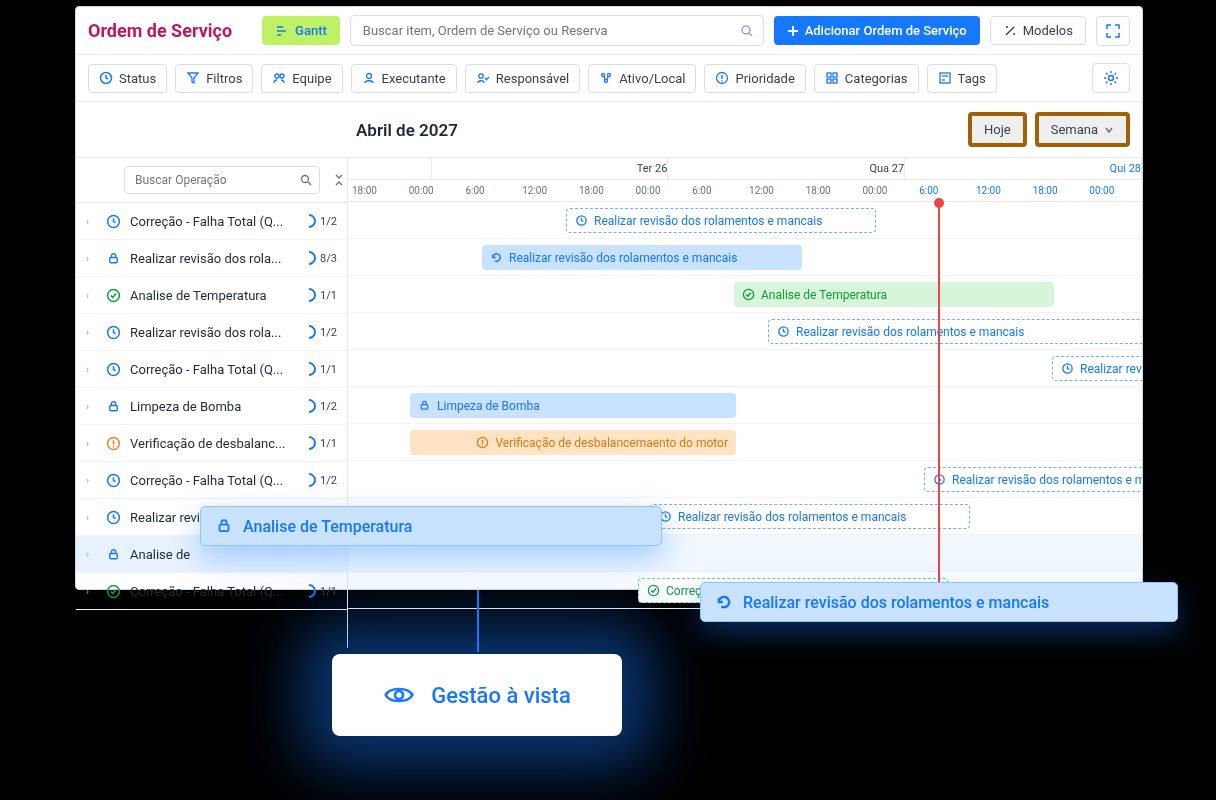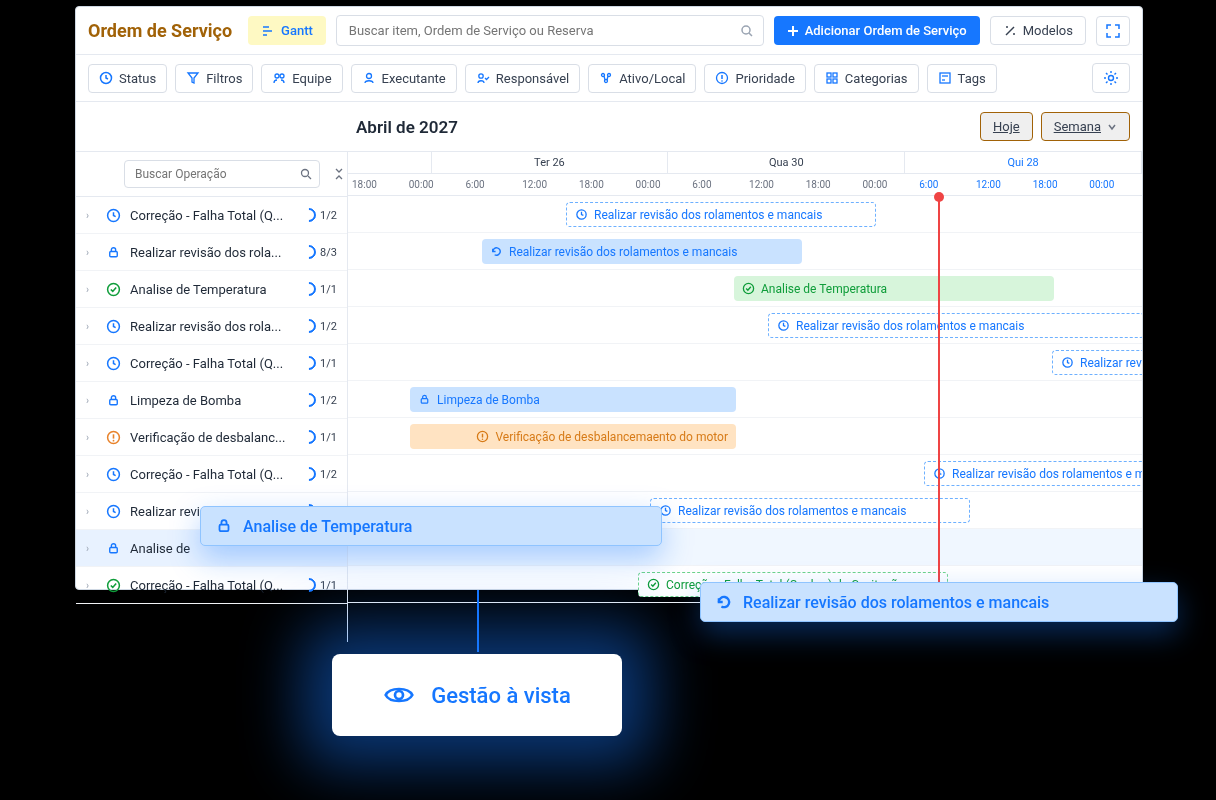--- a/index.html
+++ b/index.html
@@ -6,7 +6,7 @@
 body { background: #000; width: 1216px; height: 800px; position: relative; overflow: hidden; }
 .app { position: absolute; left: 75px; top: 6px; width: 1068px; height: 584px; background: #fff; border: 1px solid #cfd8e3; border-radius: 4px; }
 .header { display: flex; align-items: center; padding: 8px 12px; gap: 10px; border-bottom: 1px solid #e5e9f0; }
-.title { font-size: 18px; font-weight: 700; color: #a16207; margin-right: 6px; }
+.title { font-size: 18px; font-weight: 700; color: #be185d; margin-right: 20px; }
 .btn { display: inline-flex; align-items: center; gap: 6px; padding: 6px 12px; border-radius: 4px; font-size: 13px; border: 1px solid transparent; cursor: pointer; background: #fff; }
 .btn-gantt { background: #fef9c3; color: #1677ff; font-weight: 500; }
 .search-box { flex: 1; position: relative; }

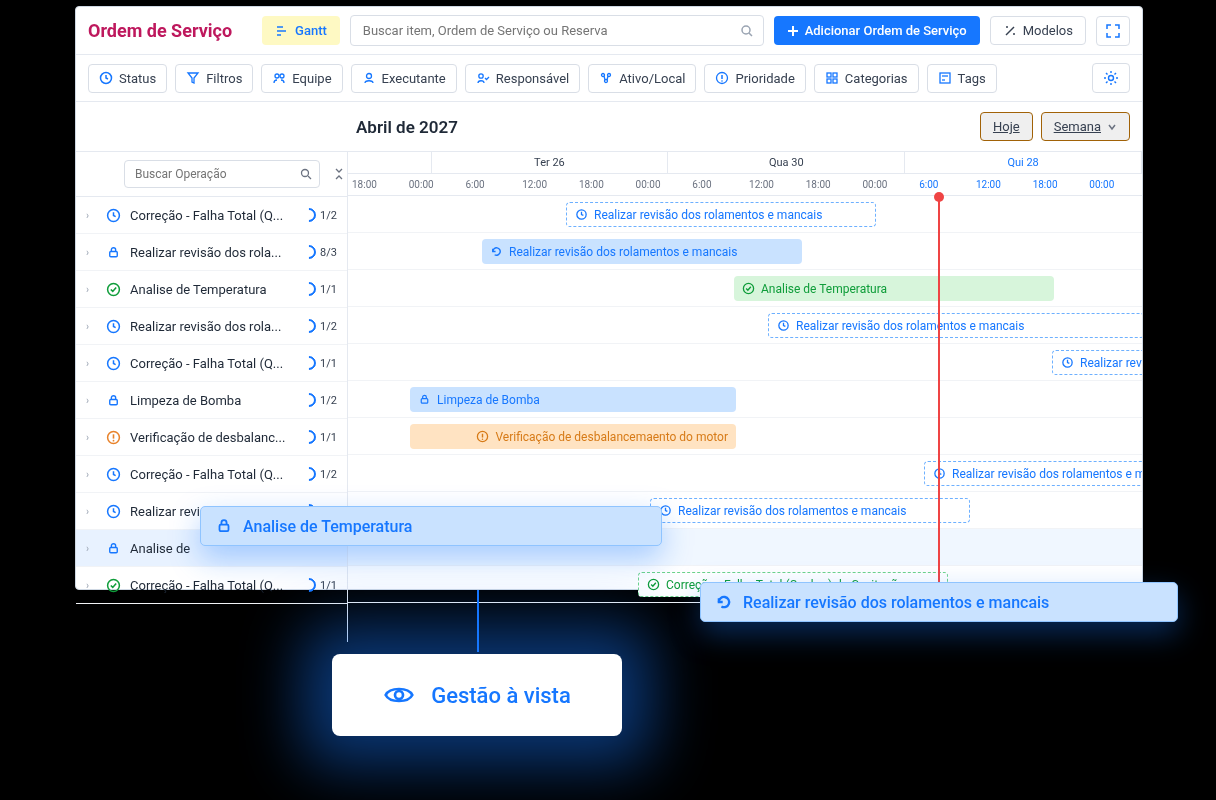--- a/index.html
+++ b/index.html
@@ -8,7 +8,7 @@
 .header { display: flex; align-items: center; padding: 8px 12px; gap: 10px; border-bottom: 1px solid #e5e9f0; }
 .title { font-size: 18px; font-weight: 700; color: #be185d; margin-right: 20px; }
 .btn { display: inline-flex; align-items: center; gap: 6px; padding: 6px 12px; border-radius: 4px; font-size: 13px; border: 1px solid transparent; cursor: pointer; background: #fff; }
-.btn-gantt { background: #fef9c3; color: #1677ff; font-weight: 500; }
+.btn-gantt { background: #bef264; color: #1677ff; font-weight: 500; }
 .search-box { flex: 1; position: relative; }
 .search-box input { width: 100%; padding: 7px 32px 7px 12px; border: 1px solid #d9dee6; border-radius: 4px; font-size: 13px; color: #374151; }
 .search-box .sicon { position: absolute; right: 10px; top: 50%; transform: translateY(-50%); color: #9aa4b2; }

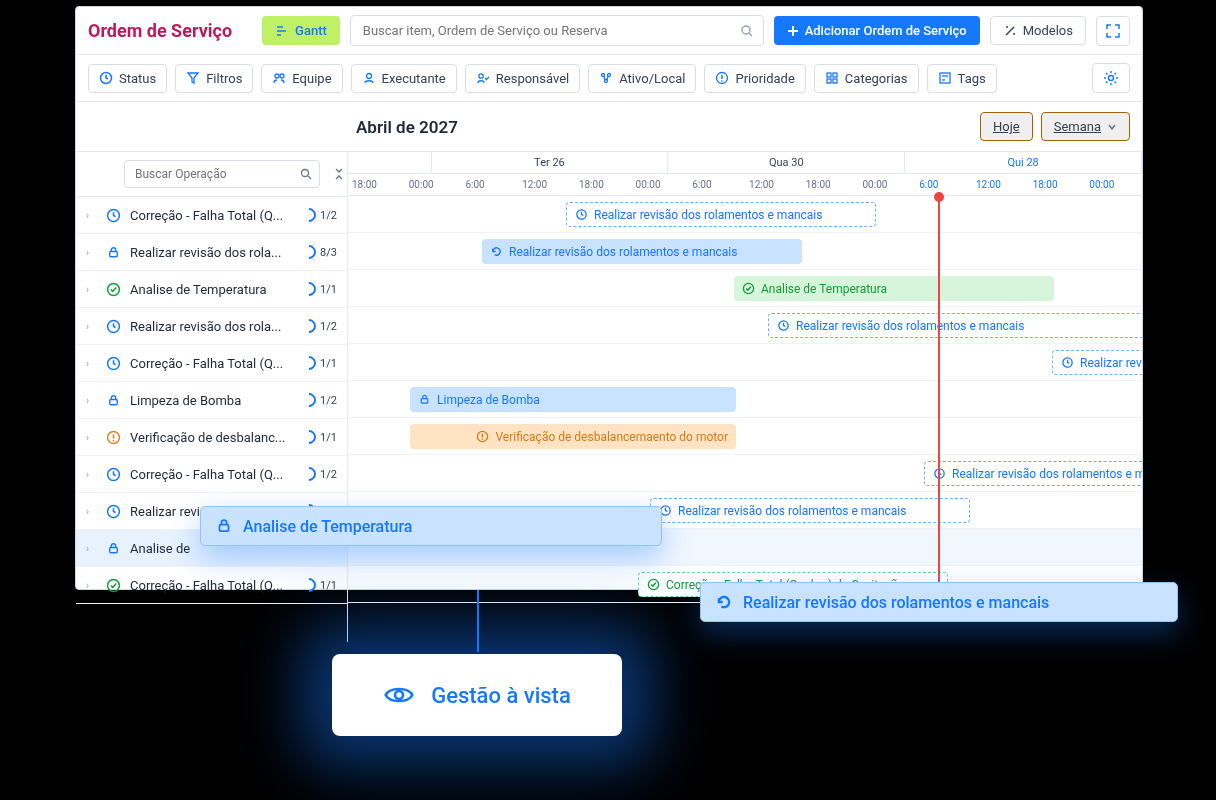--- a/index.html
+++ b/index.html
@@ -21,7 +21,7 @@
 .gear { margin-left: auto; }
 .datebar { display: flex; align-items: center; padding: 10px 12px 10px 280px; border-bottom: 1px solid #e5e9f0; }
 .month { font-size: 17px; font-weight: 600; color: #1f2937; flex: 1; }
-.todaybtn, .weekbtn { border: 1px solid #a16207; padding: 6px 12px; border-radius: 4px; font-size: 13px; color: #374151; margin-left: 8px; display: inline-flex; align-items: center; gap: 6px; cursor: pointer; text-decoration: underline; }
+.todaybtn, .weekbtn { border: 4px solid #a16207; padding: 6px 12px; border-radius: 4px; font-size: 13px; color: #374151; margin-left: 8px; display: inline-flex; align-items: center; gap: 6px; cursor: pointer; }
 .body { display: flex; height: 490px; }
 .sidebar { width: 272px; border-right: 1px solid #e5e9f0; flex-shrink: 0; }
 .side-search { padding: 8px; display: flex; gap: 8px; align-items: center; border-bottom: 1px solid #e5e9f0; }

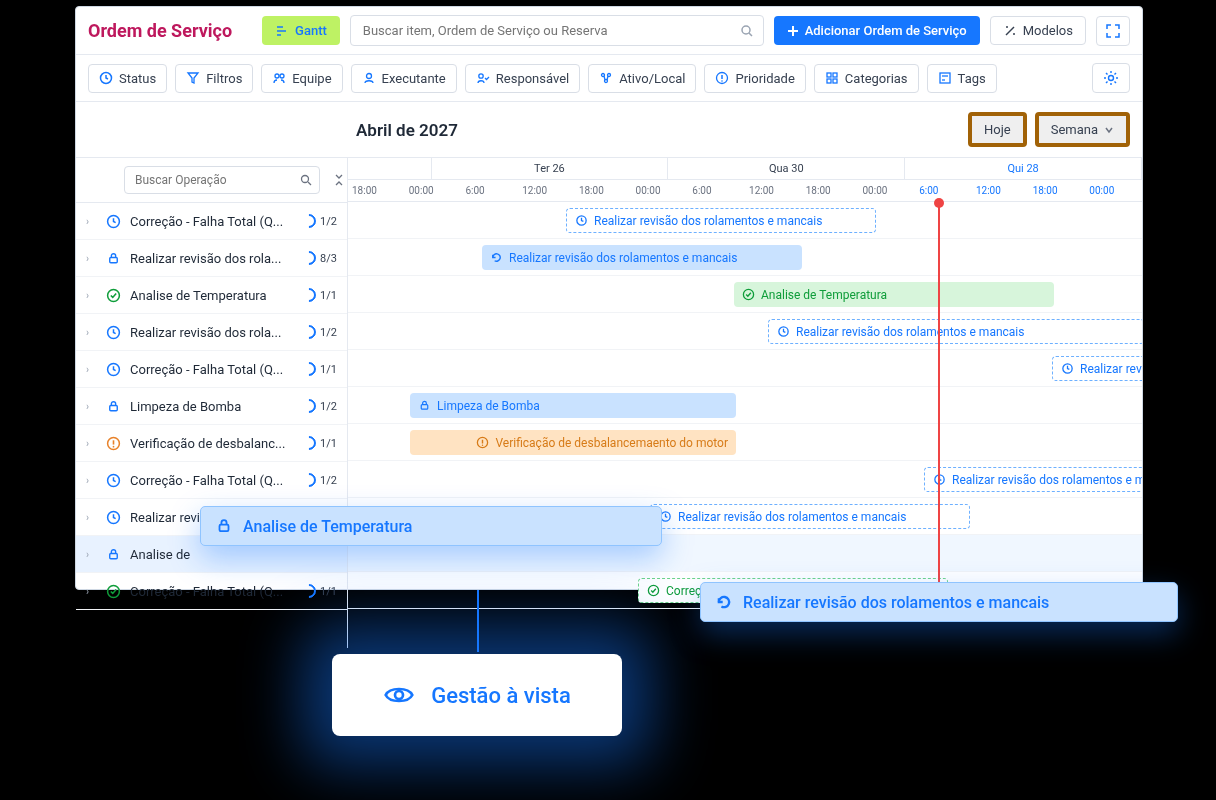--- a/index.html
+++ b/index.html
@@ -39,7 +39,7 @@
 .count { font-size: 11px; color: #374151; margin-left: 4px; }
 .timeline { flex: 1; position: relative; overflow: hidden; }
 .day-header { display: flex; height: 22px; border-bottom: 1px solid #e5e9f0; font-size: 11px; color: #374151; }
-.day-cell { flex: 1; text-align: center; line-height: 22px; border-right: 1px solid #e5e9f0; }
+.day-cell { flex: 1; text-align: right; line-height: 22px; border-right: 1px solid #e5e9f0; }
 .day-cell.active { color: #1677ff; }
 .hour-header { display: flex; height: 22px; border-bottom: 1px solid #e5e9f0; font-size: 10px; color: #6b7280; }
 .hour-cell { flex: 1; text-align: left; padding-left: 4px; line-height: 22px; }

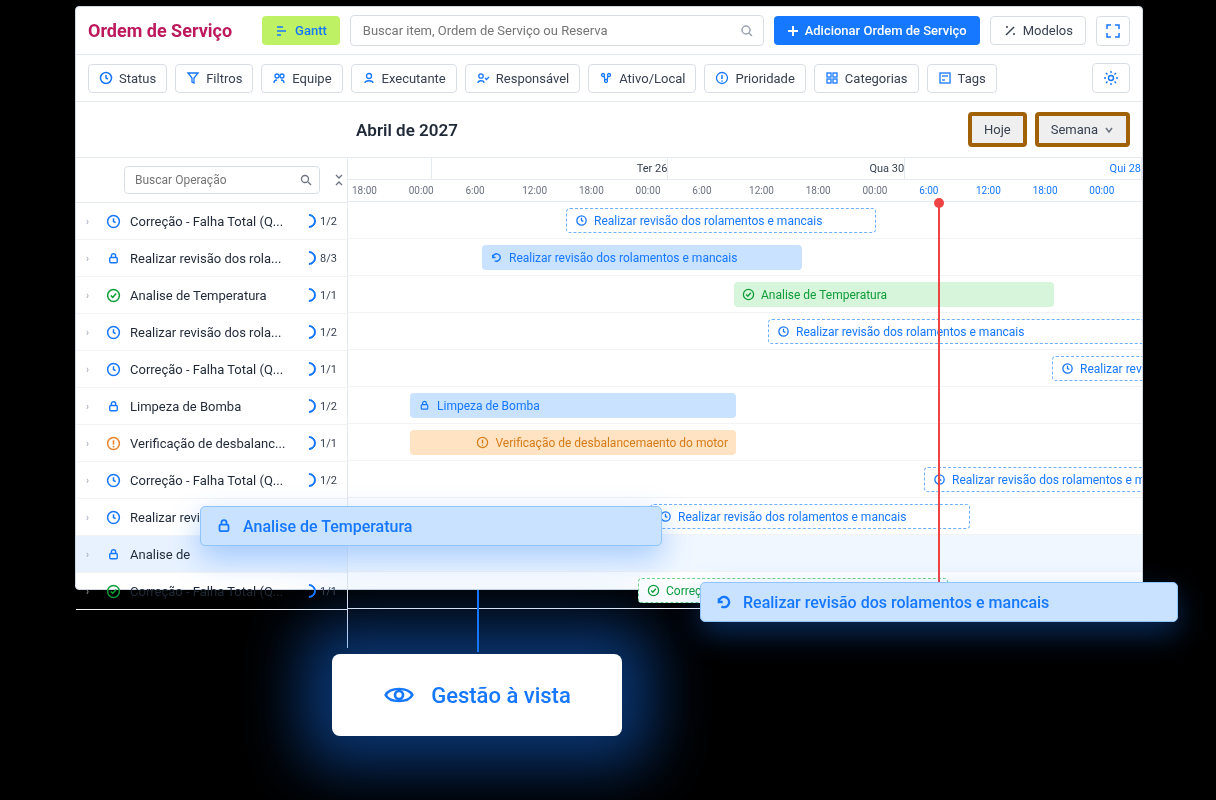--- a/index.html
+++ b/index.html
@@ -406,7 +406,7 @@
       <div class="day-header">
         <div class="day-cell" style="flex:0.35"></div>
         <div class="day-cell">Ter 26</div>
-        <div class="day-cell">Qua 30</div>
+        <div class="day-cell">Qua 27</div>
         <div class="day-cell active">Qui 28</div>
       </div>
       <div class="hour-header" id="hour-header">

